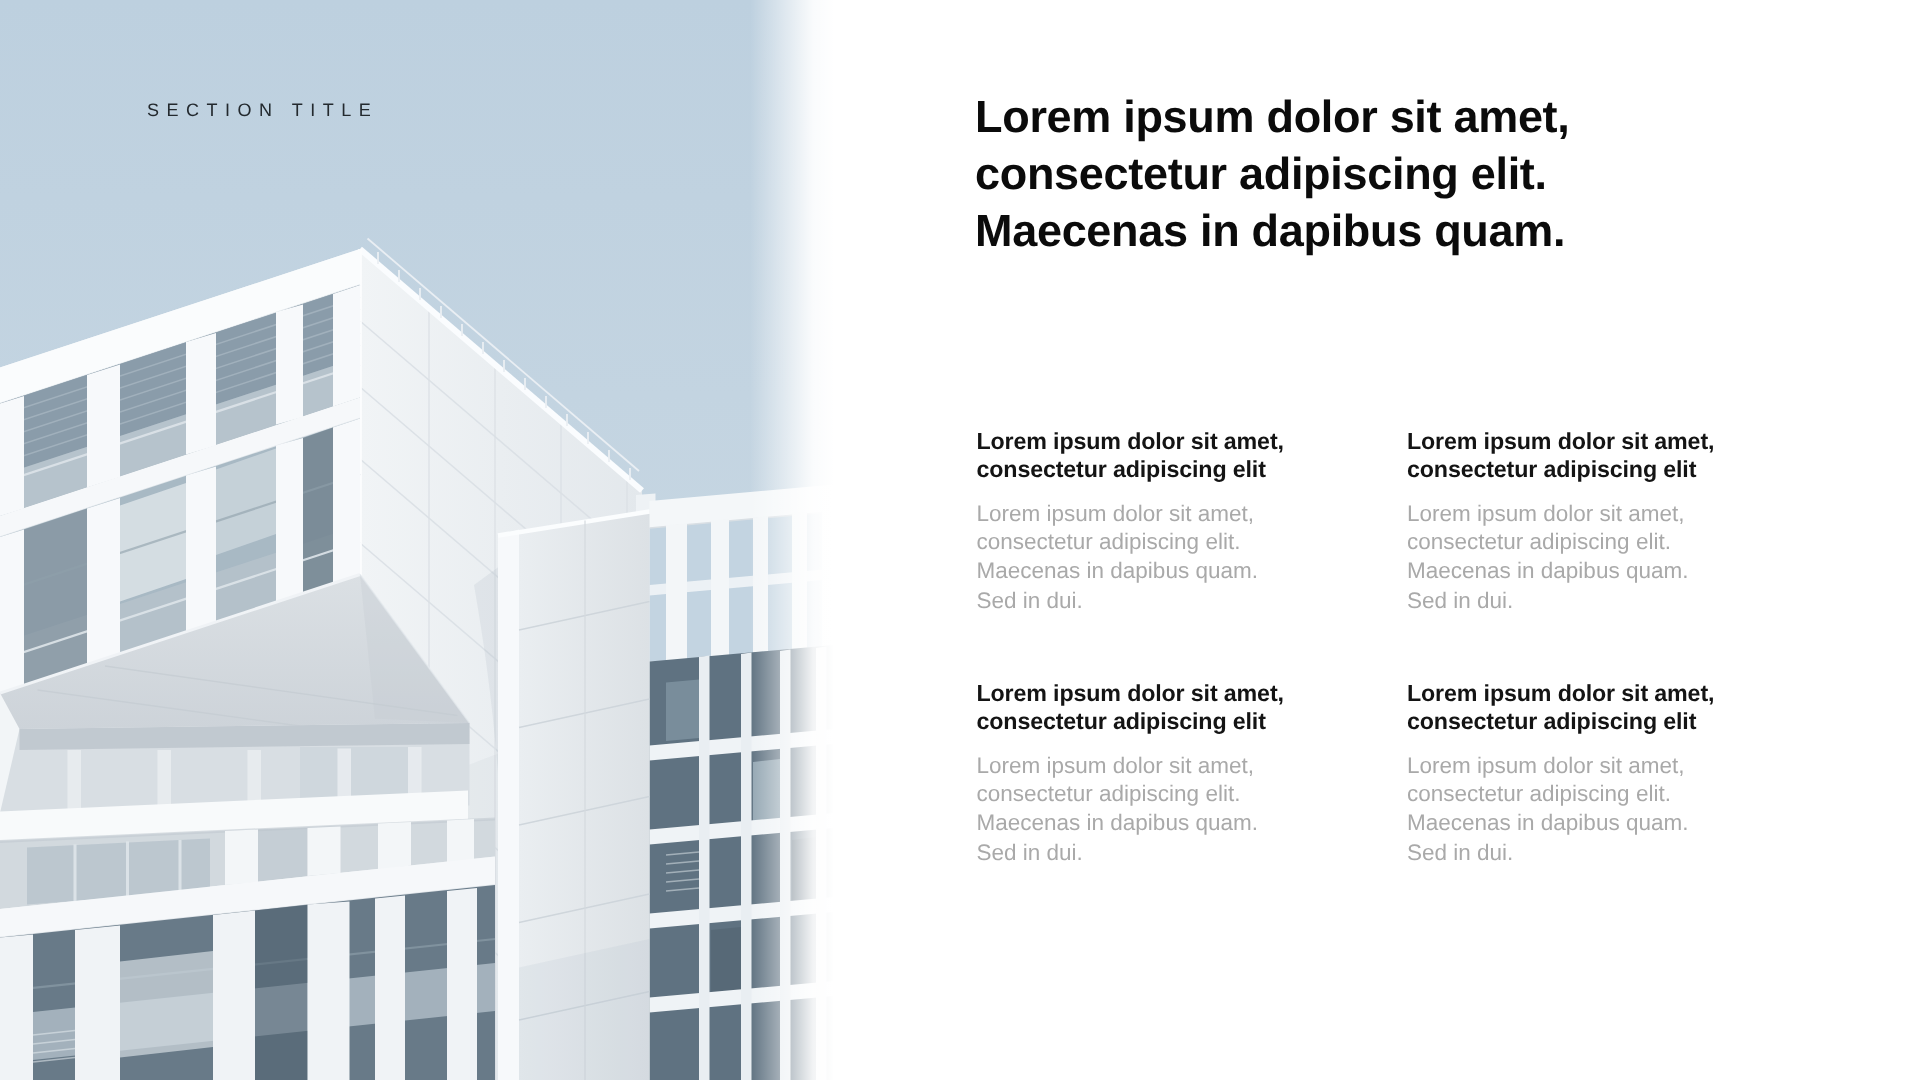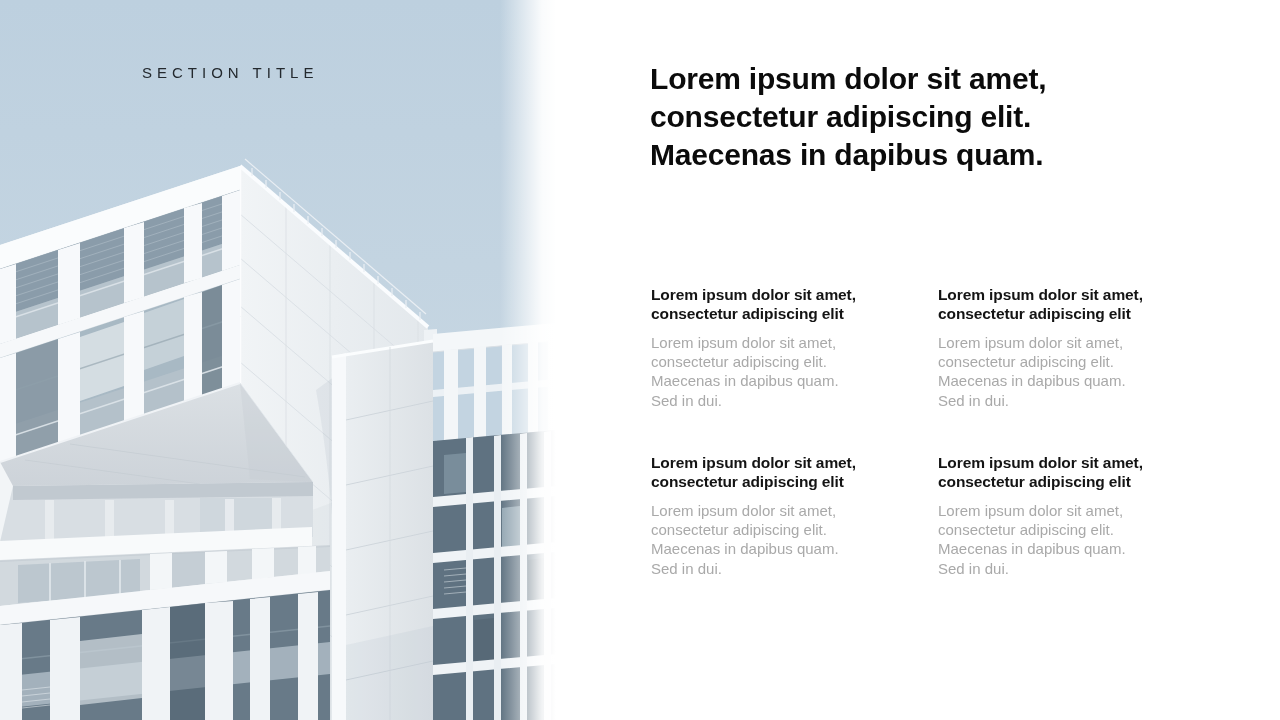--- a/index.html
+++ b/index.html
@@ -14,8 +14,8 @@
   .photo svg{display:block;width:556px;height:720px;}
   .section-label{
     position:absolute;left:98px;top:66px;
-    font-size:15px;line-height:14px;letter-spacing:5px;
-    color:var(--section-label-text,#23292e);font-weight:400;white-space:nowrap;margin-left:44px;
+    font-size:12px;line-height:14px;letter-spacing:5px;
+    color:var(--section-label-text,#23292e);font-weight:400;white-space:nowrap;
   }
   .title{
     position:absolute;left:650px;top:60px;margin:0;

